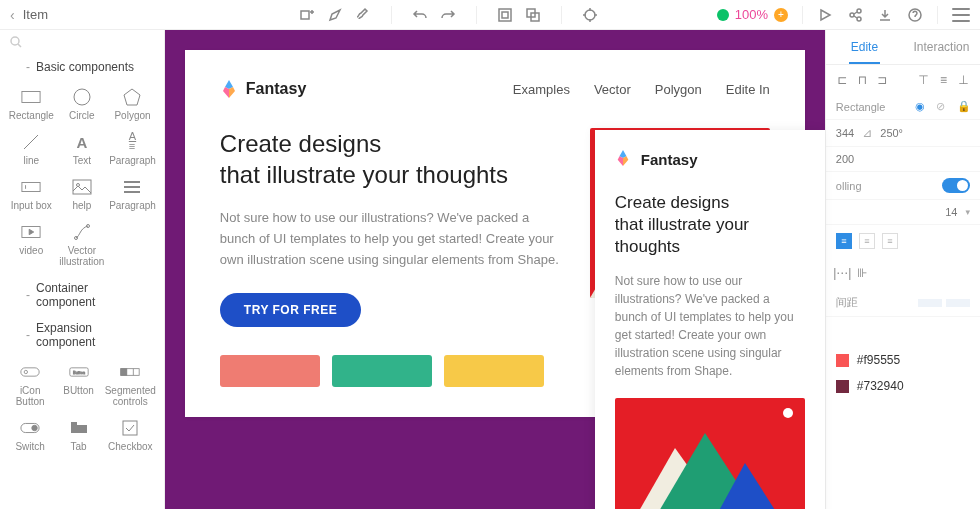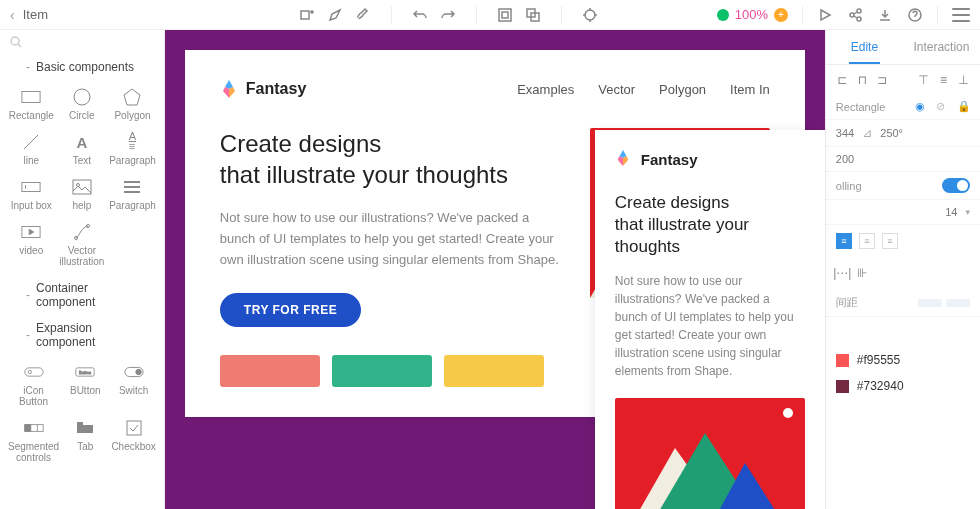--- a/index.html
+++ b/index.html
@@ -364,7 +364,7 @@
           <span>Examples</span>
           <span>Vector</span>
           <span>Polygon</span>
-          <span>Item In</span>
+          <span>Edite In</span>
         </div>
       </div>
       <div class="hero">

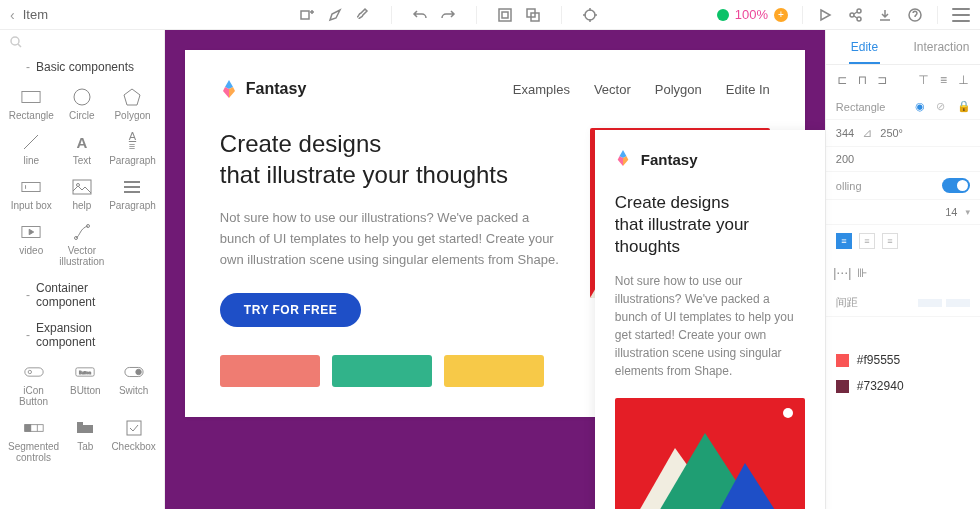--- a/index.html
+++ b/index.html
@@ -309,15 +309,6 @@
         </div>
       <div class="comp-item">
           <div class="comp-icon">
-            <svg width="22" height="12" viewBox="0 0 22 12" fill="none" stroke="currentColor">
-              <rect x="1" y="1" width="20" height="10" rx="5"></rect>
-              <circle cx="16" cy="6" r="3" fill="currentColor"></circle>
-            </svg>
-          </div>
-          <div class="comp-label">Switch</div>
-        </div>
-      <div class="comp-item">
-          <div class="comp-icon">
             <svg width="24" height="10" viewBox="0 0 24 10" fill="none" stroke="currentColor">
               <rect x="1" y="1" width="22" height="8"></rect>
               <path d="M8 1v8M16 1v8"></path>
@@ -325,6 +316,15 @@
             </svg>
           </div>
           <div class="comp-label">Segmented controls</div>
+        </div>
+      <div class="comp-item">
+          <div class="comp-icon">
+            <svg width="22" height="12" viewBox="0 0 22 12" fill="none" stroke="currentColor">
+              <rect x="1" y="1" width="20" height="10" rx="5"></rect>
+              <circle cx="16" cy="6" r="3" fill="currentColor"></circle>
+            </svg>
+          </div>
+          <div class="comp-label">Switch</div>
         </div>
       <div class="comp-item">
           <div class="comp-icon">

